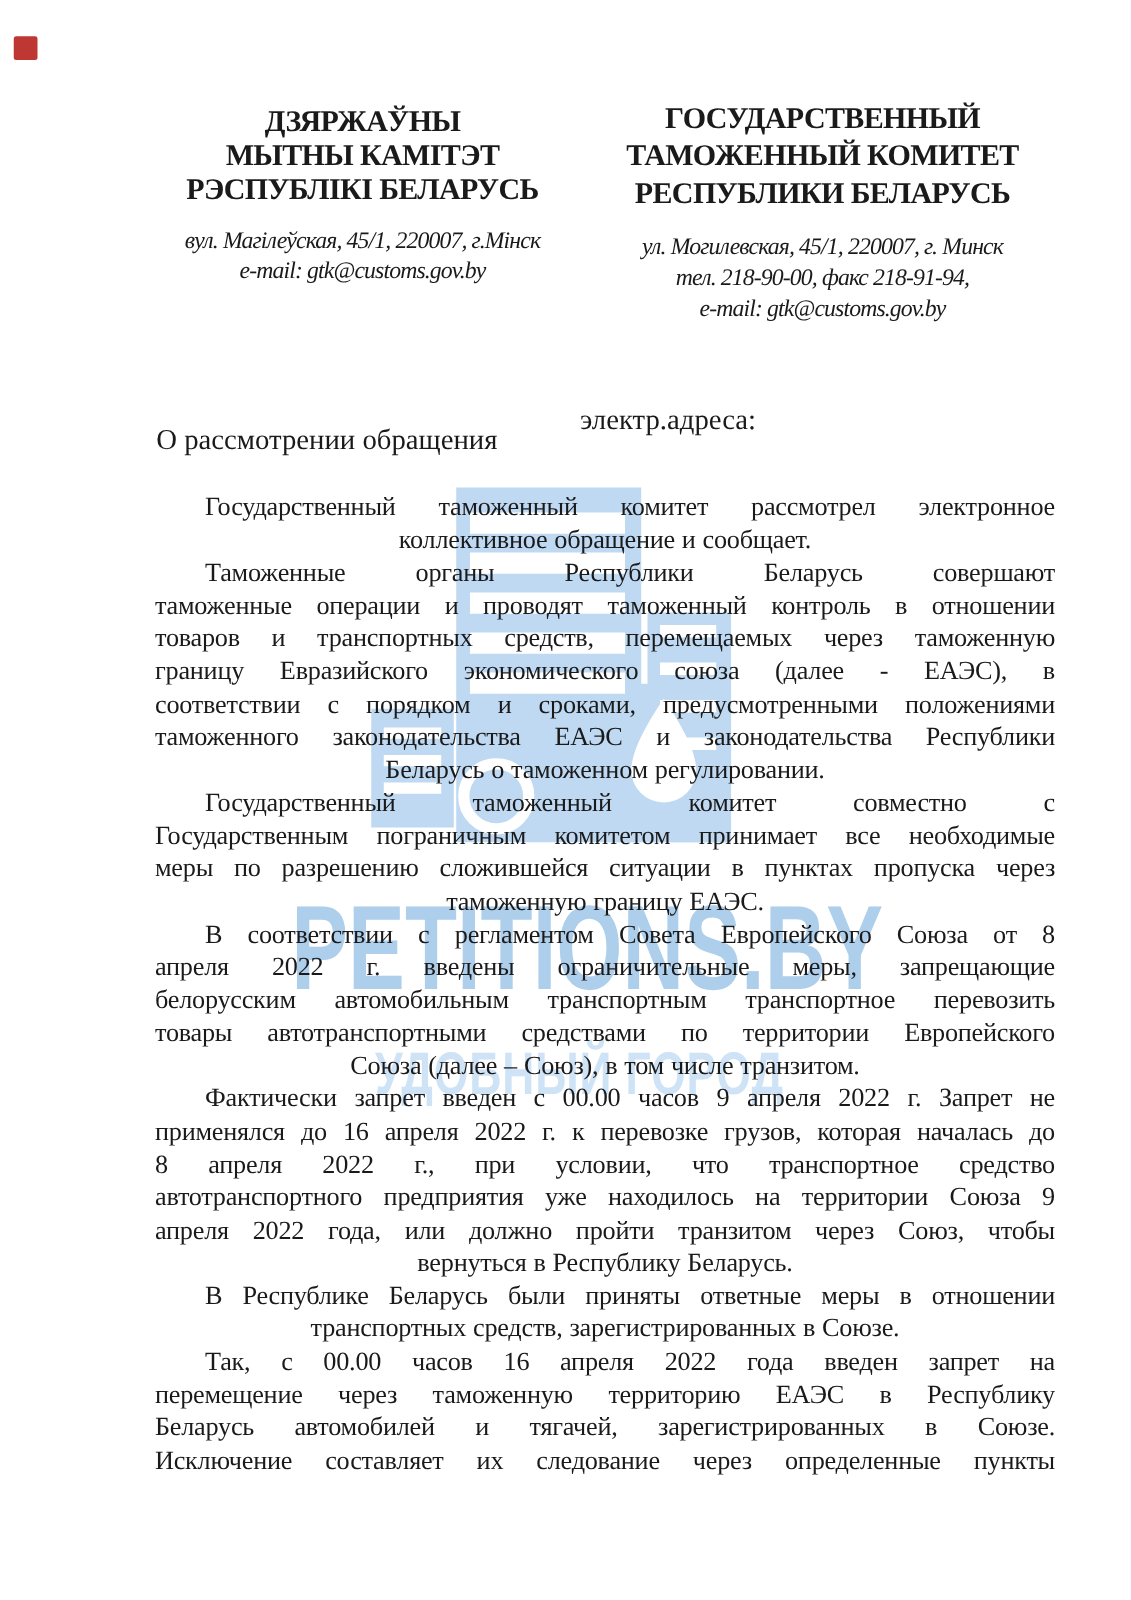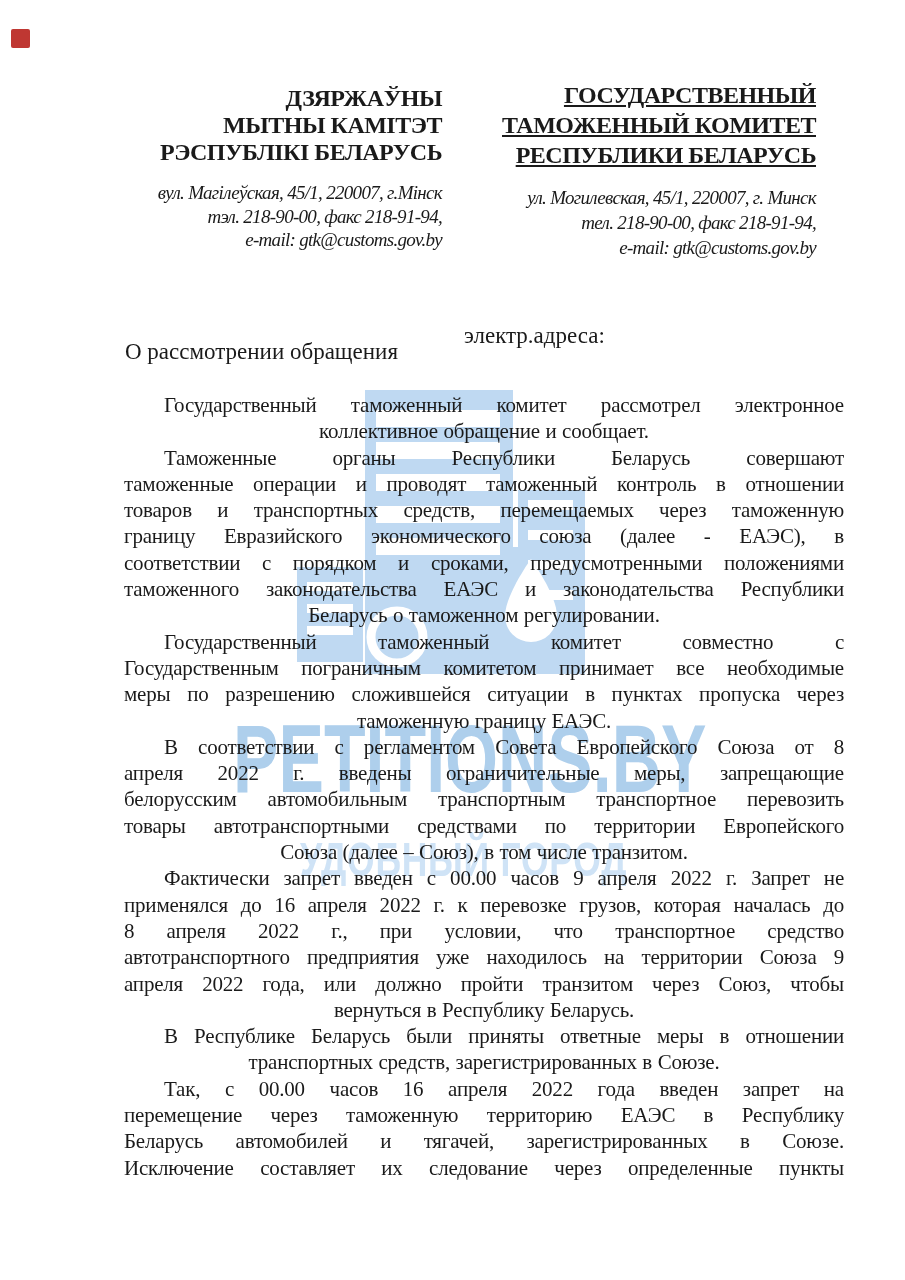--- a/index.html
+++ b/index.html
@@ -12,7 +12,7 @@
   
   .red-marker{left:11px; top:29px; width:19px; height:19px; background:#bf3732; border-radius:2px;}
   
-  .hdr{ text-align:right; z-index:2;}
+  .hdr{ text-align:center; z-index:2;}
   .hdr-left{left:138px; top:85px; width:304px;}
   .hdr-right{left:500px; top:80px; width:316px;}
   .hdr-name{font-weight:bold; font-size:24px; letter-spacing:-0.5px;}

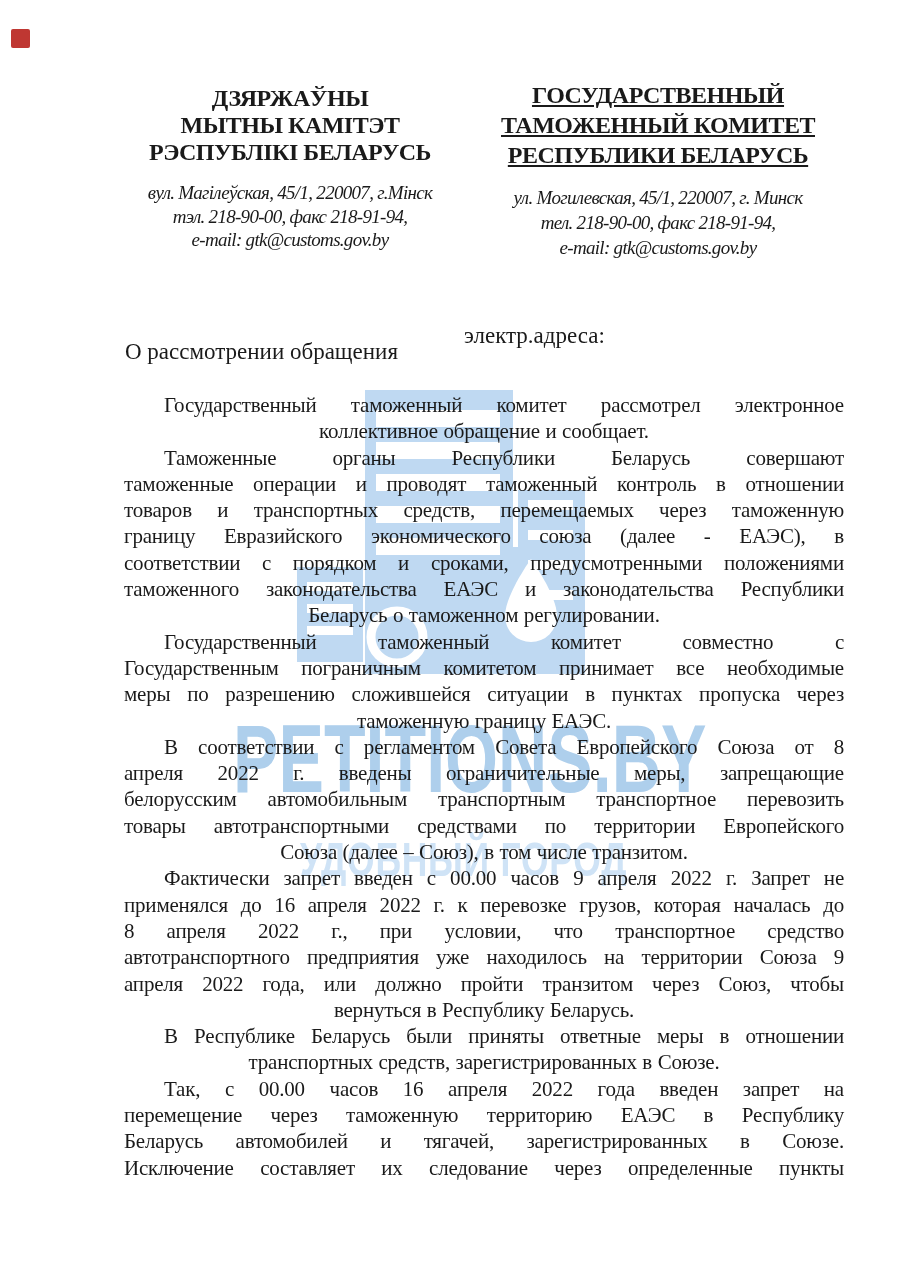--- a/index.html
+++ b/index.html
@@ -17,7 +17,7 @@
   .hdr-right{left:500px; top:80px; width:316px;}
   .hdr-name{font-weight:bold; font-size:24px; letter-spacing:-0.5px;}
   .hdr-left .hdr-name{line-height:27px;}
-  .hdr-right .hdr-name{line-height:30px;text-decoration:underline;}
+  .hdr-right .hdr-name{line-height:30px;}
   .hdr-addr{font-style:italic; font-size:19px; letter-spacing:-0.7px; margin-top:15px;}
   .hdr-left .hdr-addr{line-height:23.6px;}
   .hdr-right .hdr-addr{line-height:25px;font-style:italic;}

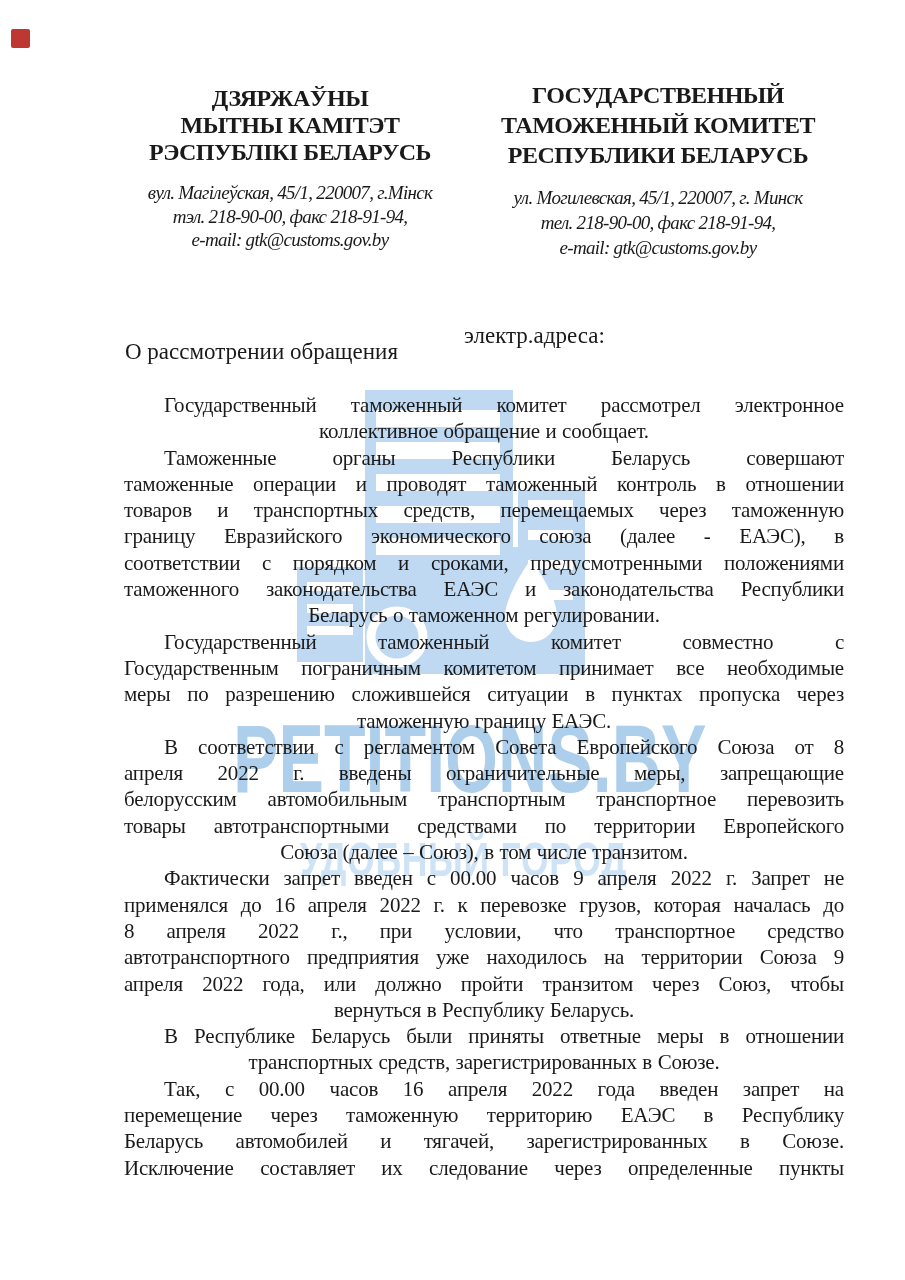--- a/index.html
+++ b/index.html
@@ -91,7 +91,6 @@
     <div class="hdr-name">РЭСПУБЛІКІ БЕЛАРУСЬ</div>
     <div class="hdr-addr">
       <div>вул. Магілеўская, 45/1, 220007, г.Мінск</div>
-      <div>тэл.  218-90-00,  факс 218-91-94,</div>
       <div>e-mail: gtk@customs.gov.by</div>
     </div>
   </div>

